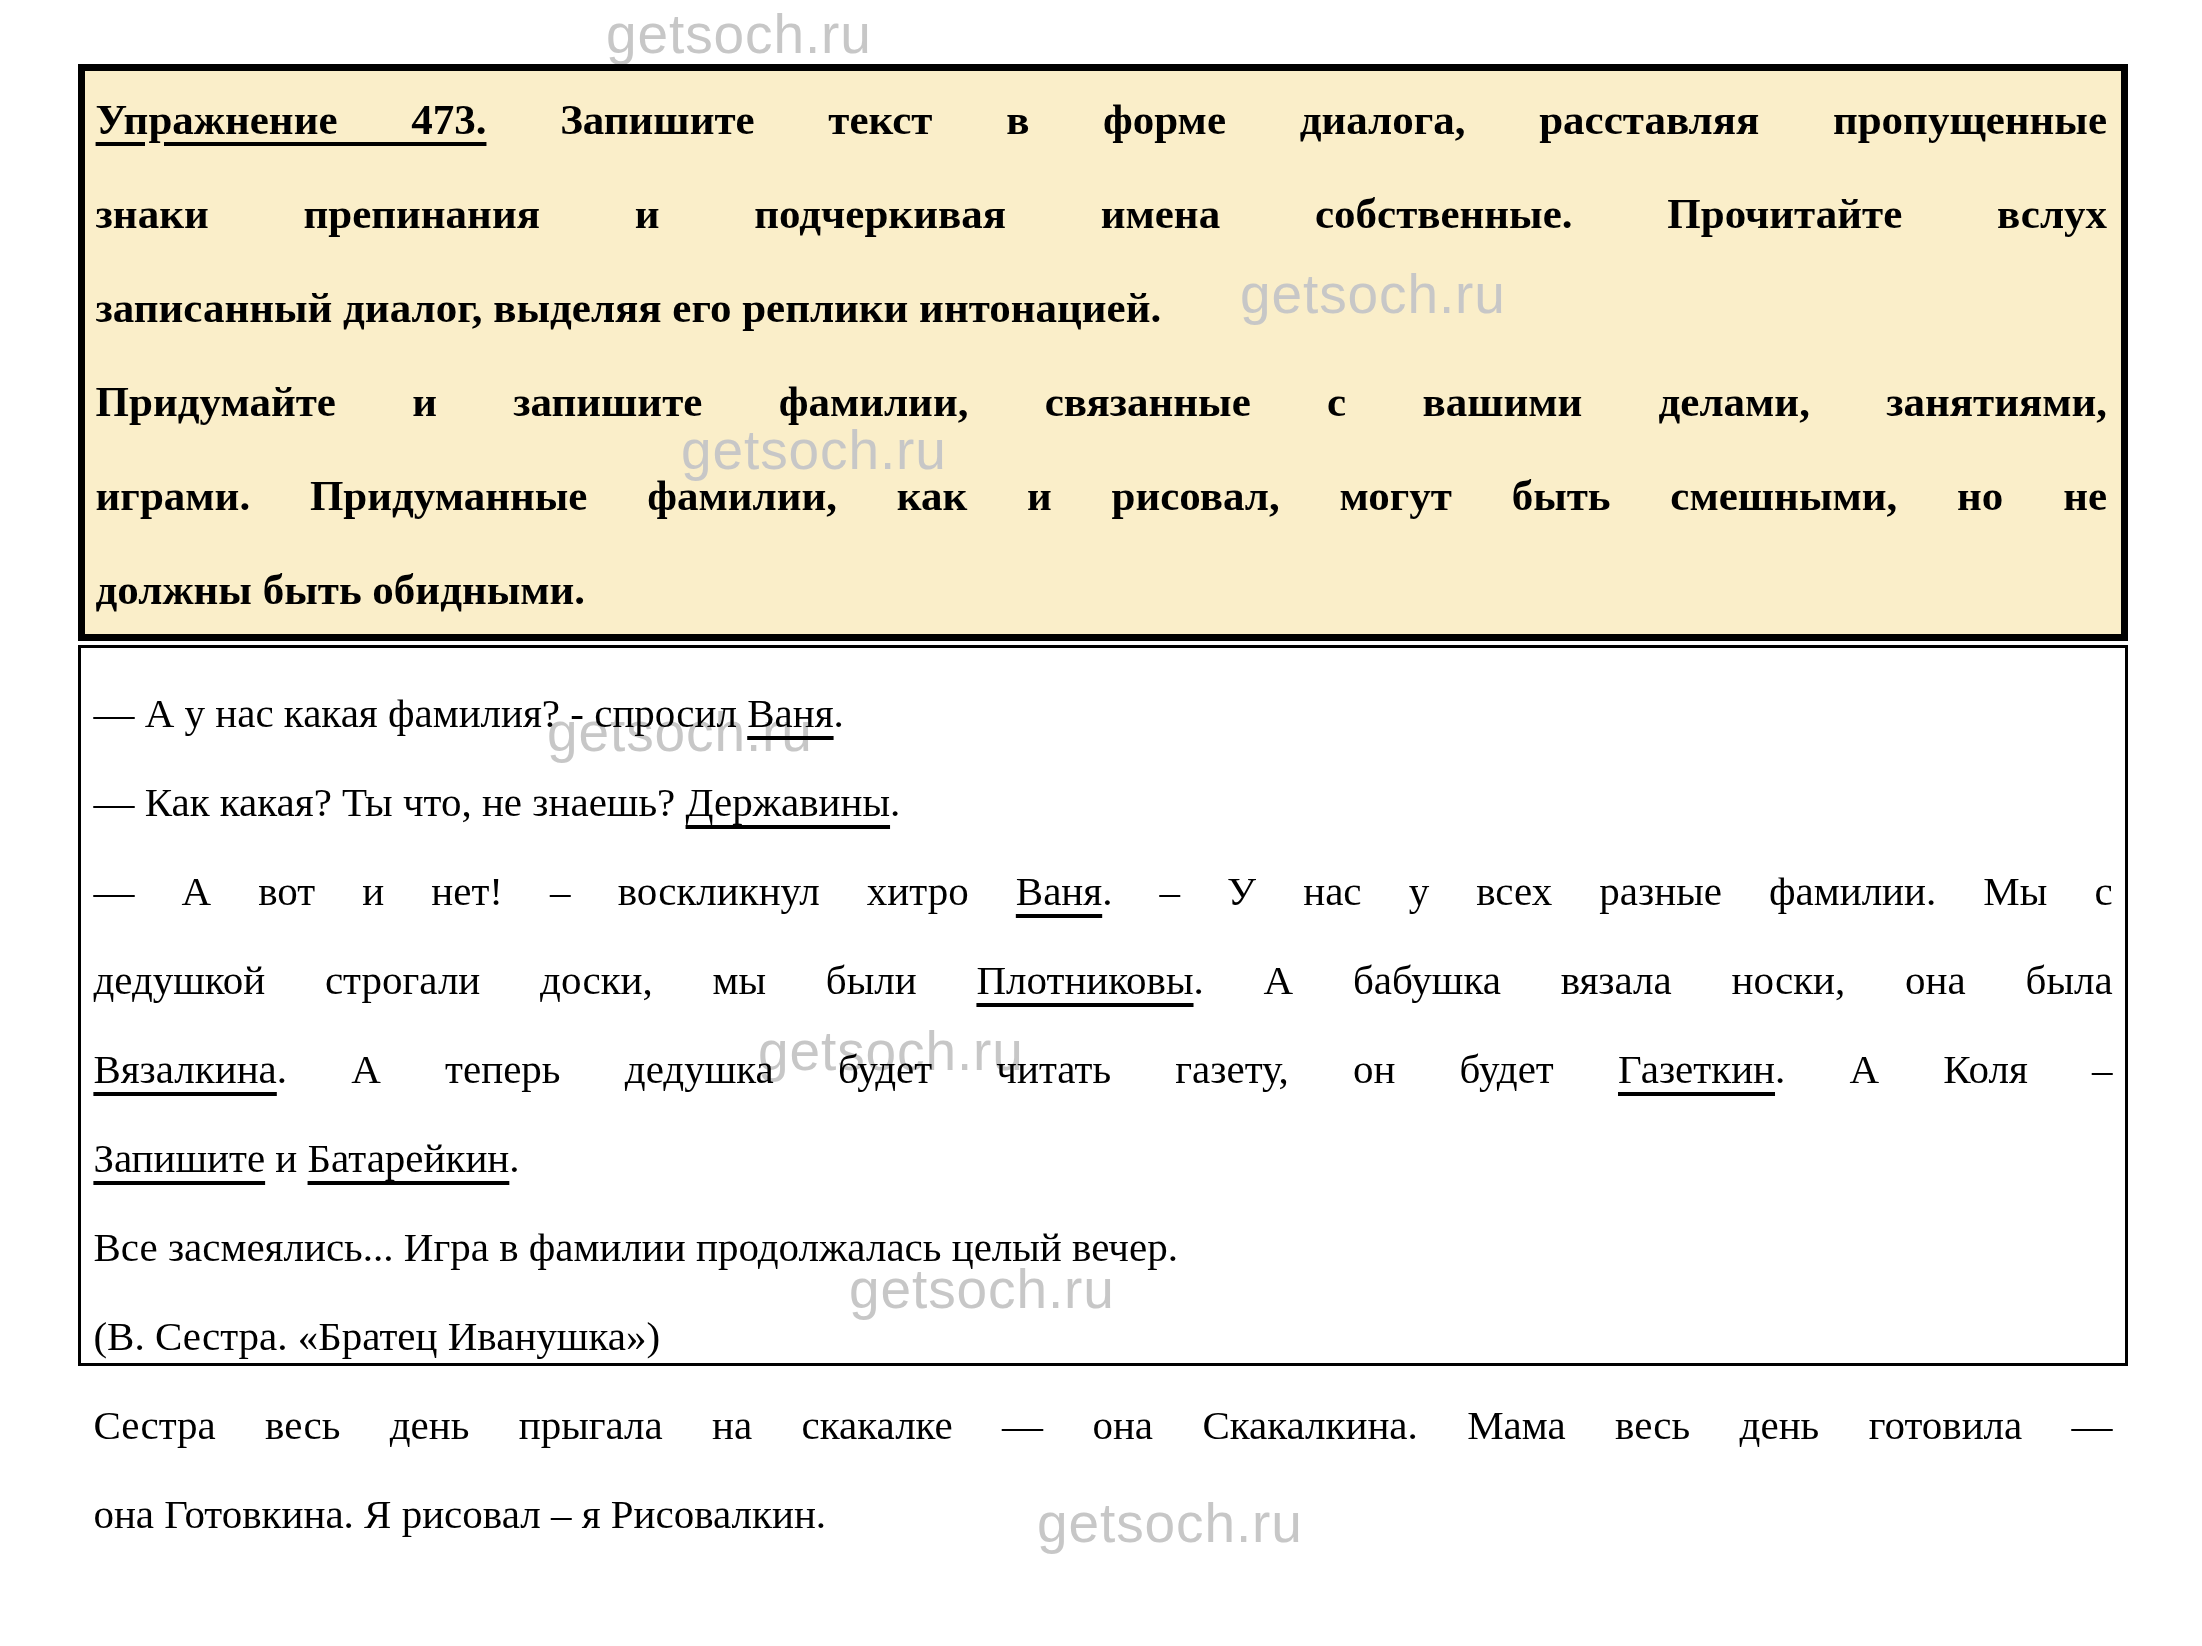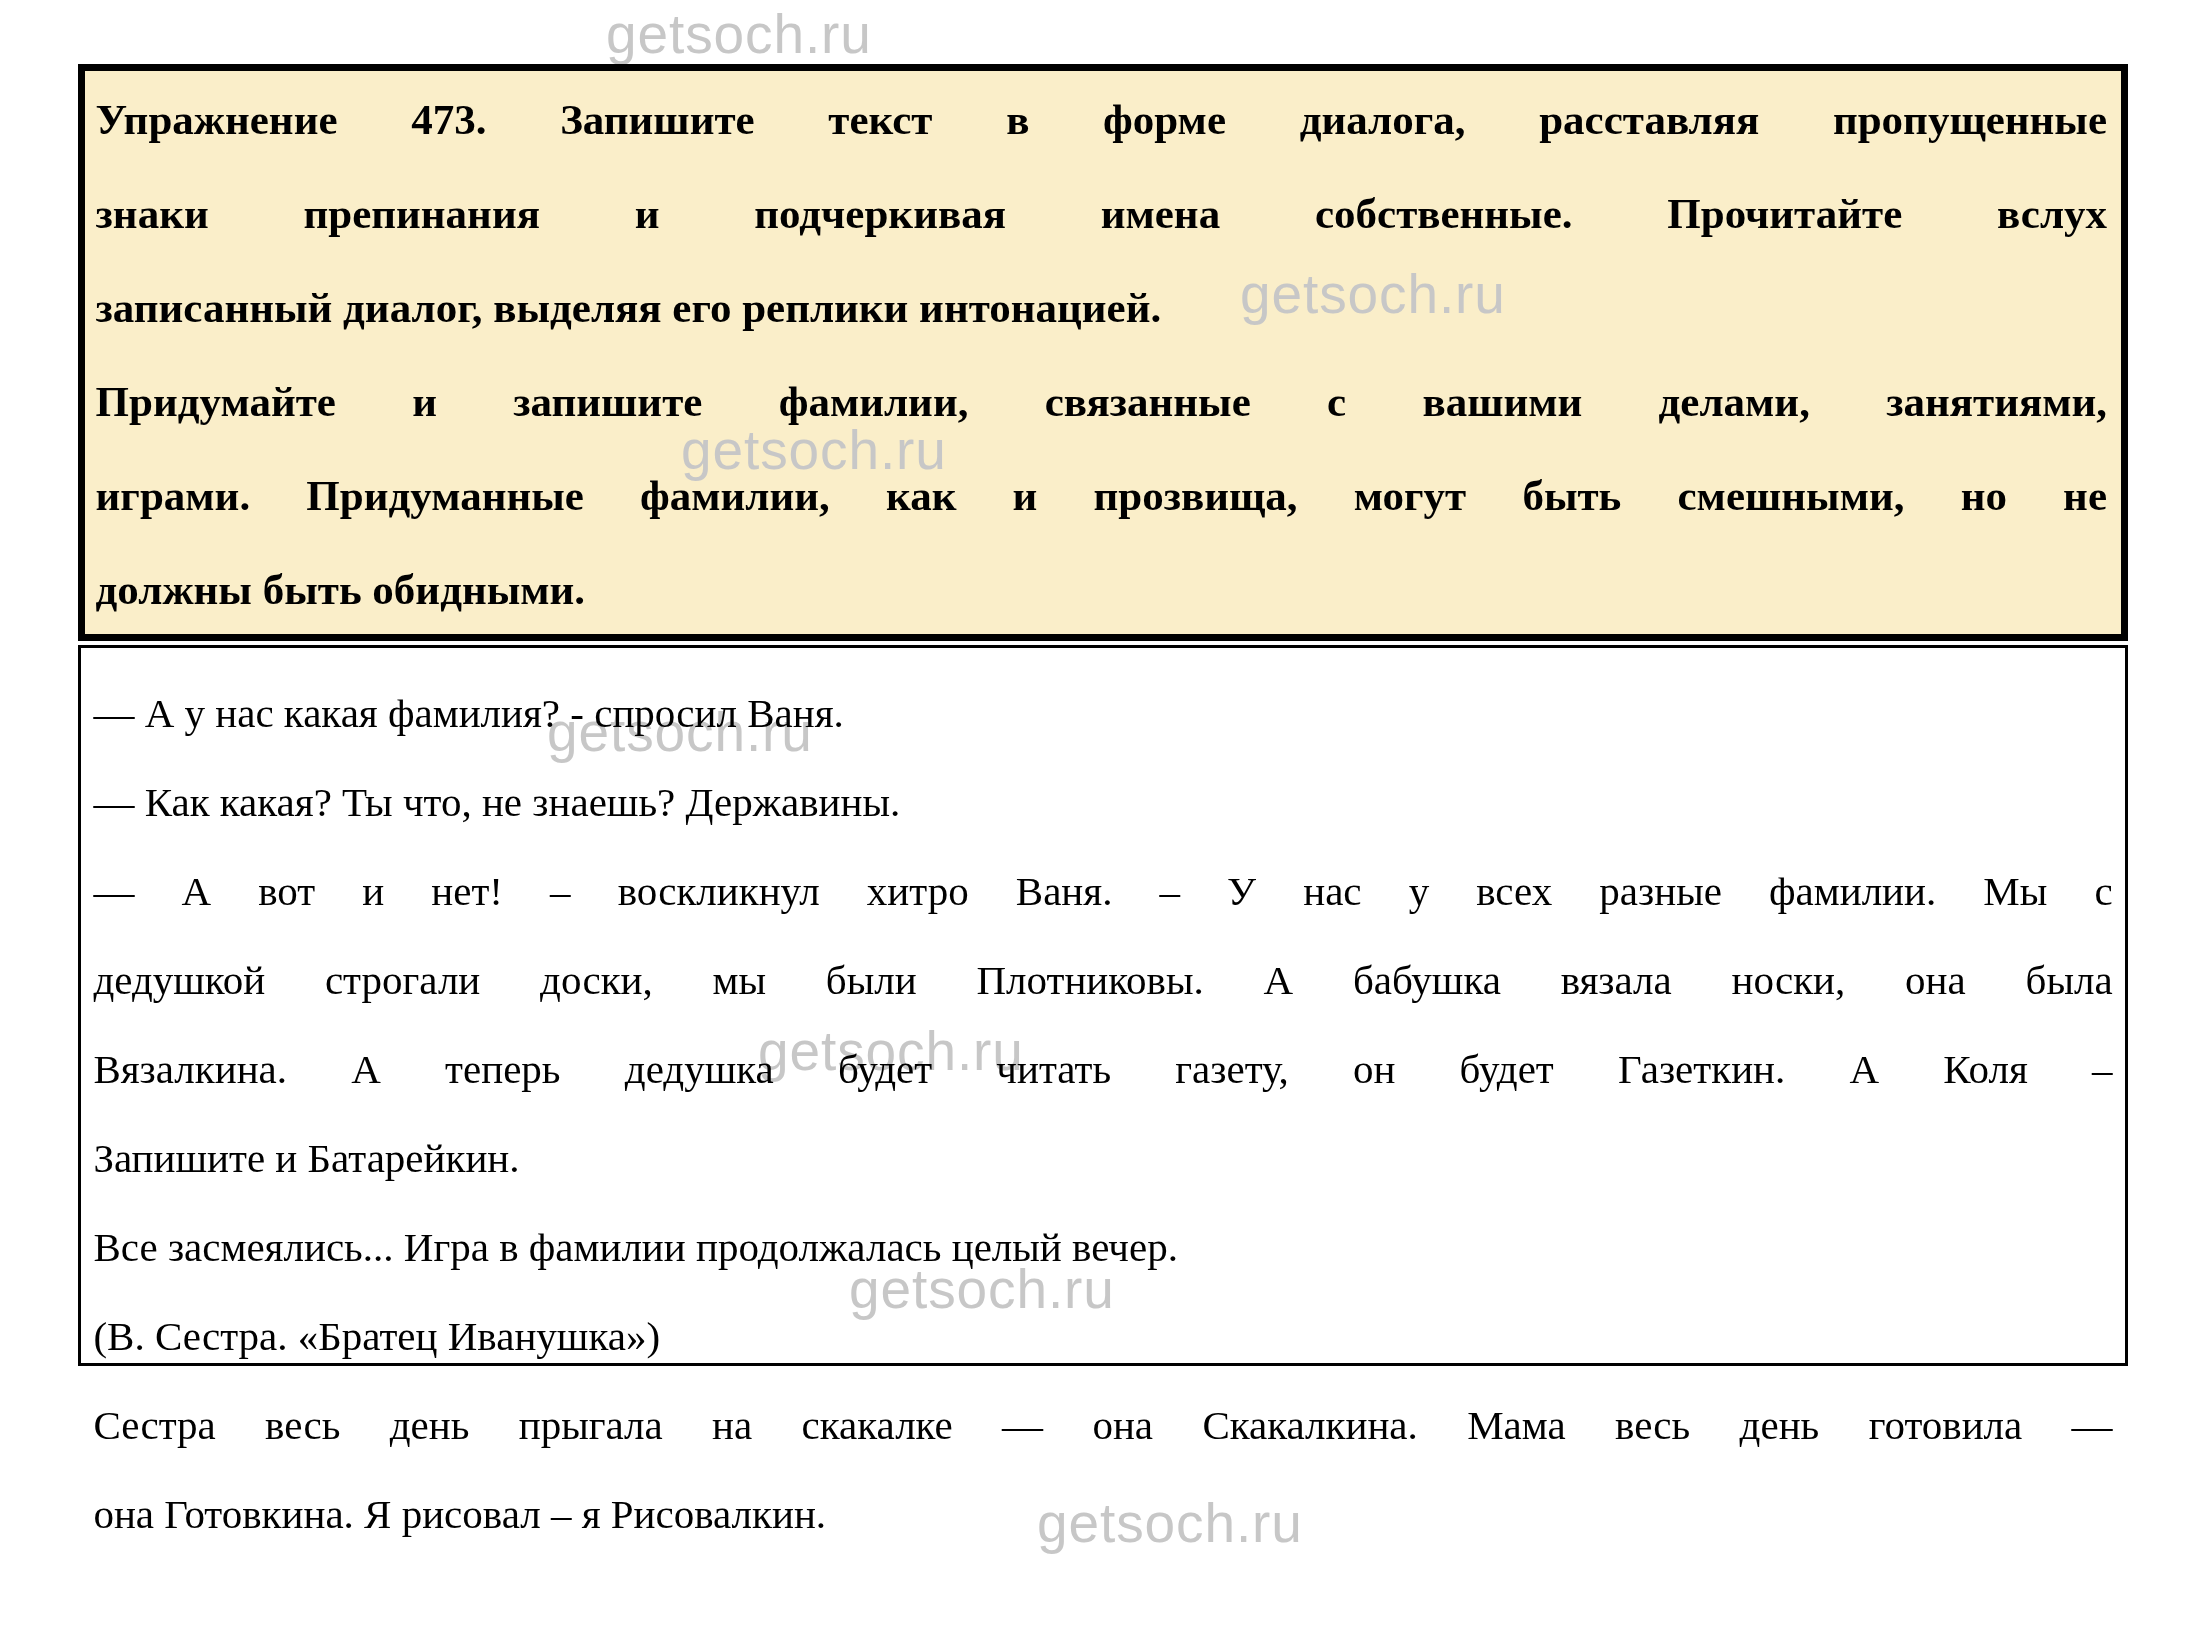--- a/index.html
+++ b/index.html
@@ -60,6 +60,7 @@
   .line { position: relative; }
   .just { text-align: justify; text-align-last: justify; }
   .u {
+    text-decoration: underline;
     text-decoration-thickness: 3.5px;
     text-underline-offset: 8.9px;
   }

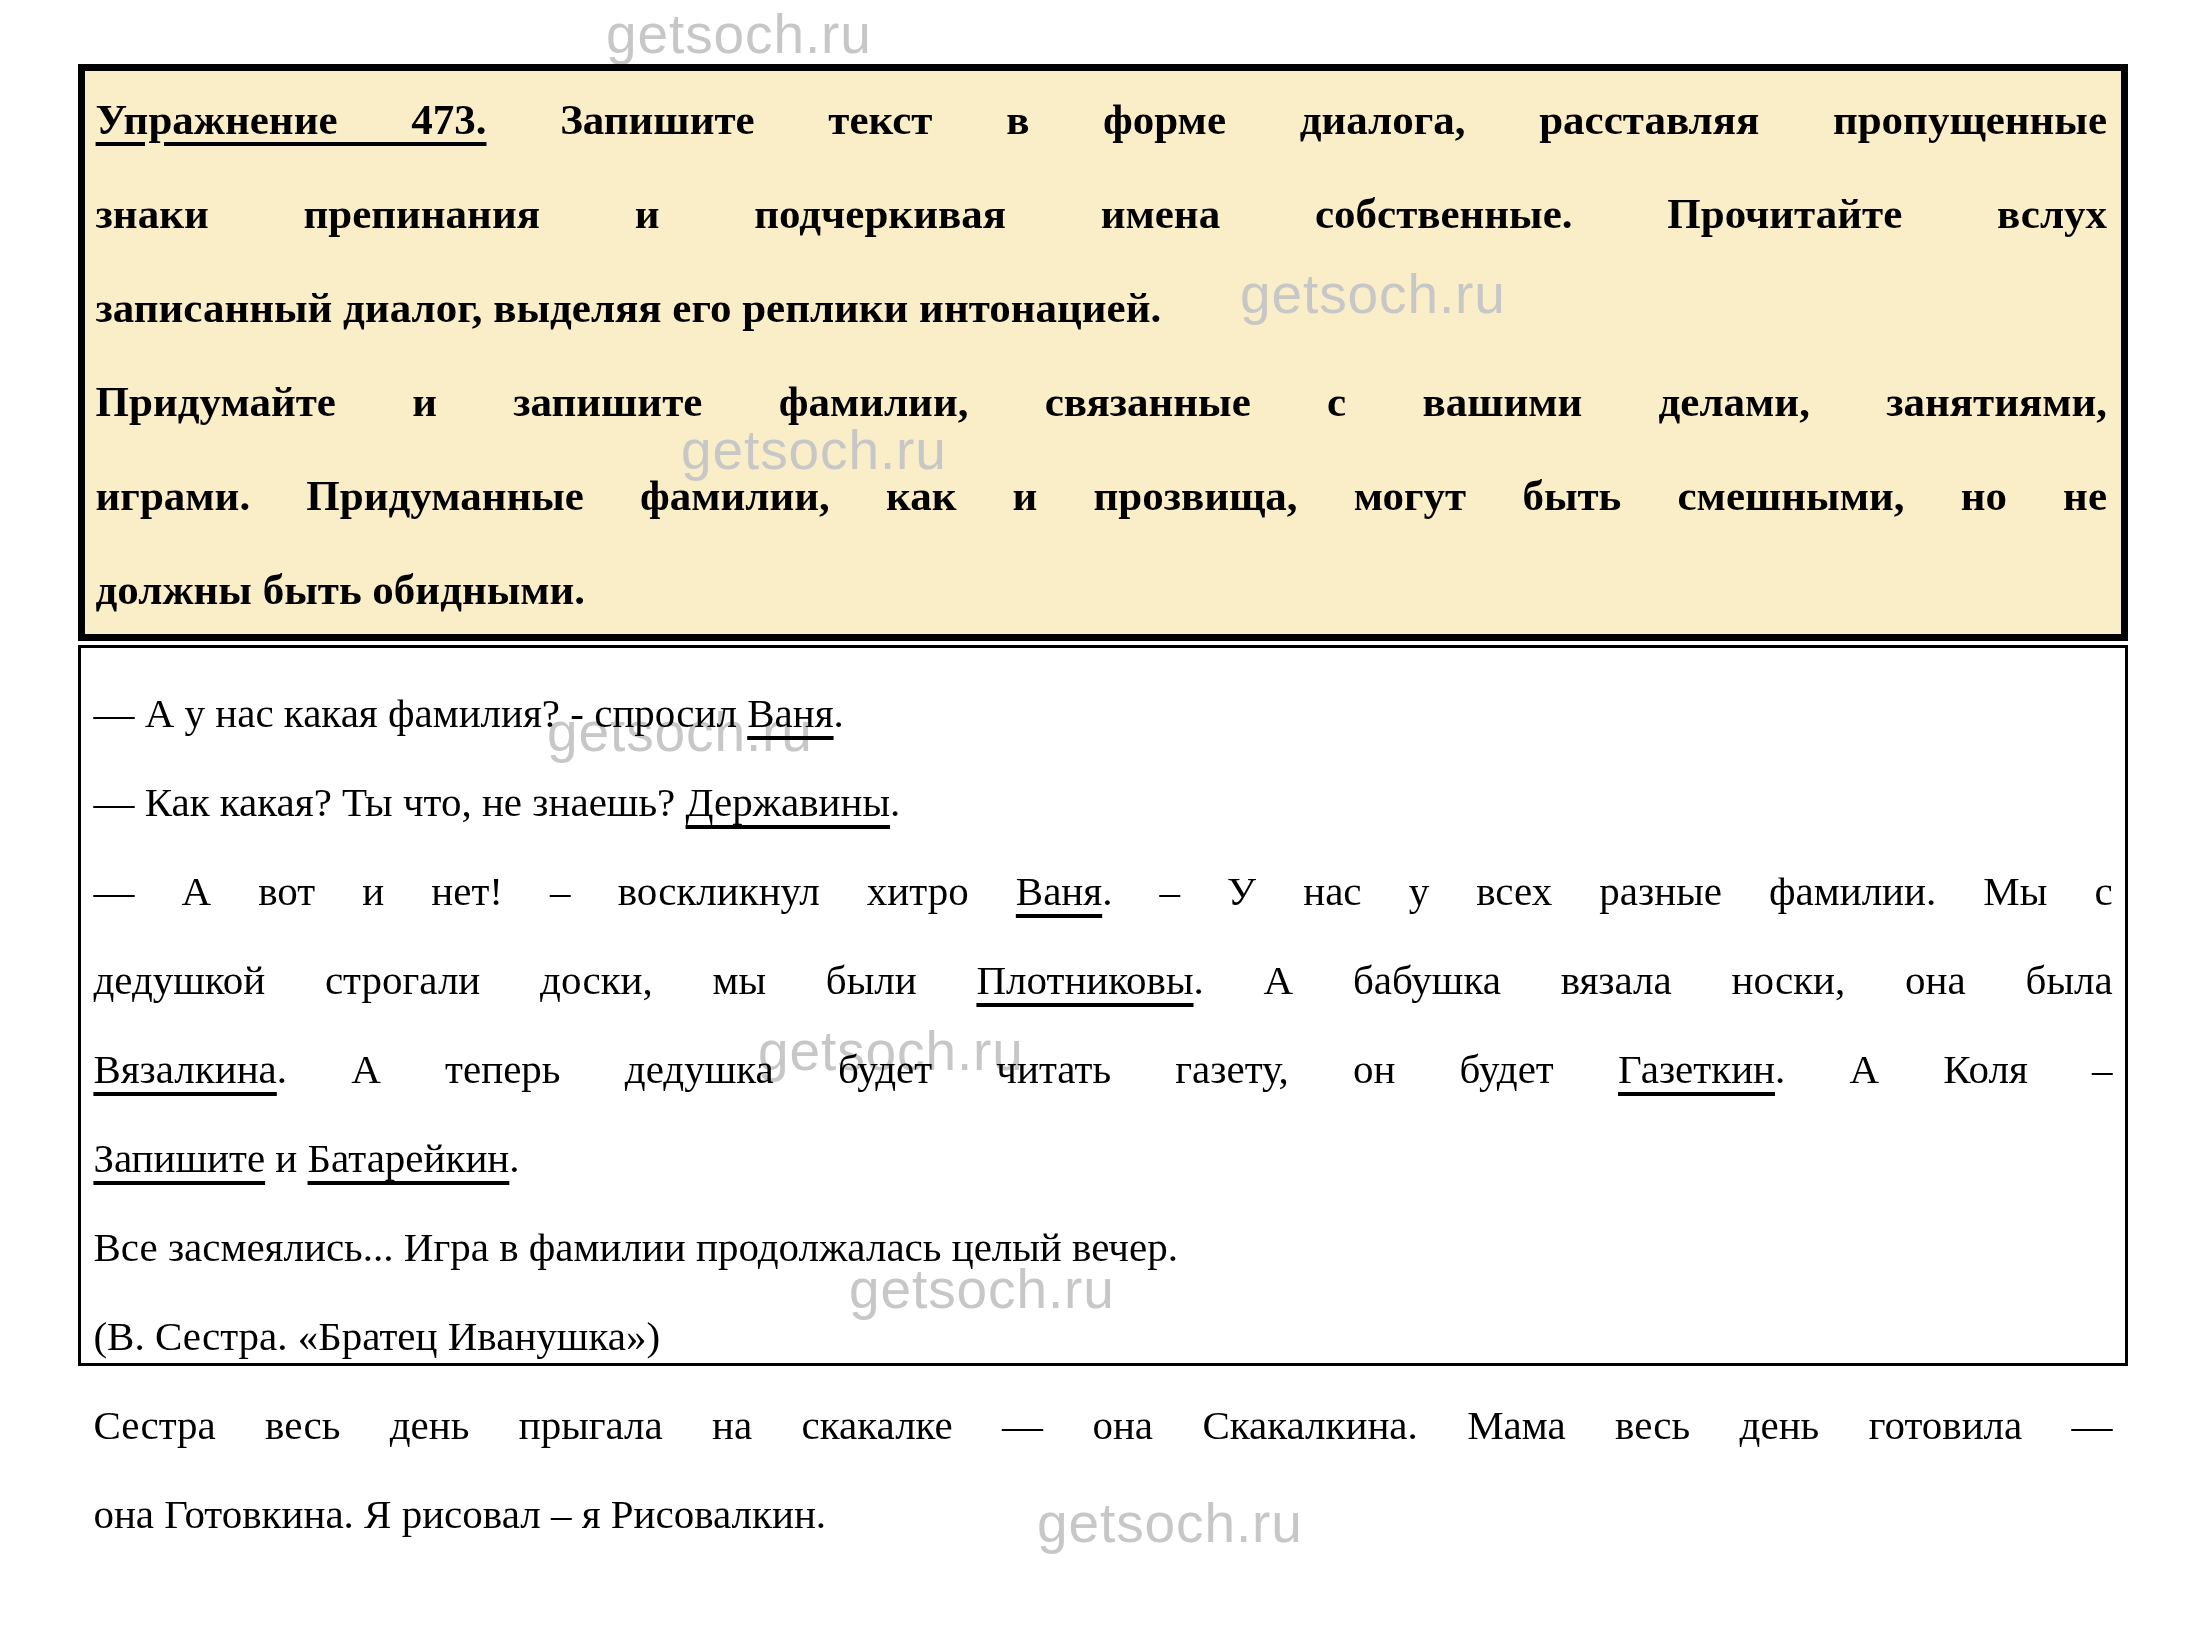--- a/index.html
+++ b/index.html
@@ -78,7 +78,7 @@
     <div class="line just">знаки препинания и подчеркивая имена собственные. Прочитайте вслух</div>
     <div class="line">записанный диалог, выделяя его реплики интонацией.</div>
     <div class="line just">Придумайте и запишите фамилии, связанные с вашими делами, занятиями,</div>
-    <div class="line just">играми. Придуманные фамилии, как и прозвища, могут быть смешными, но не</div>
+    <div class="line just">играми. Придуманные фамилии, как и рисовал, могут быть смешными, но не</div>
     <div class="line">должны быть обидными.</div>
   </div>
 

